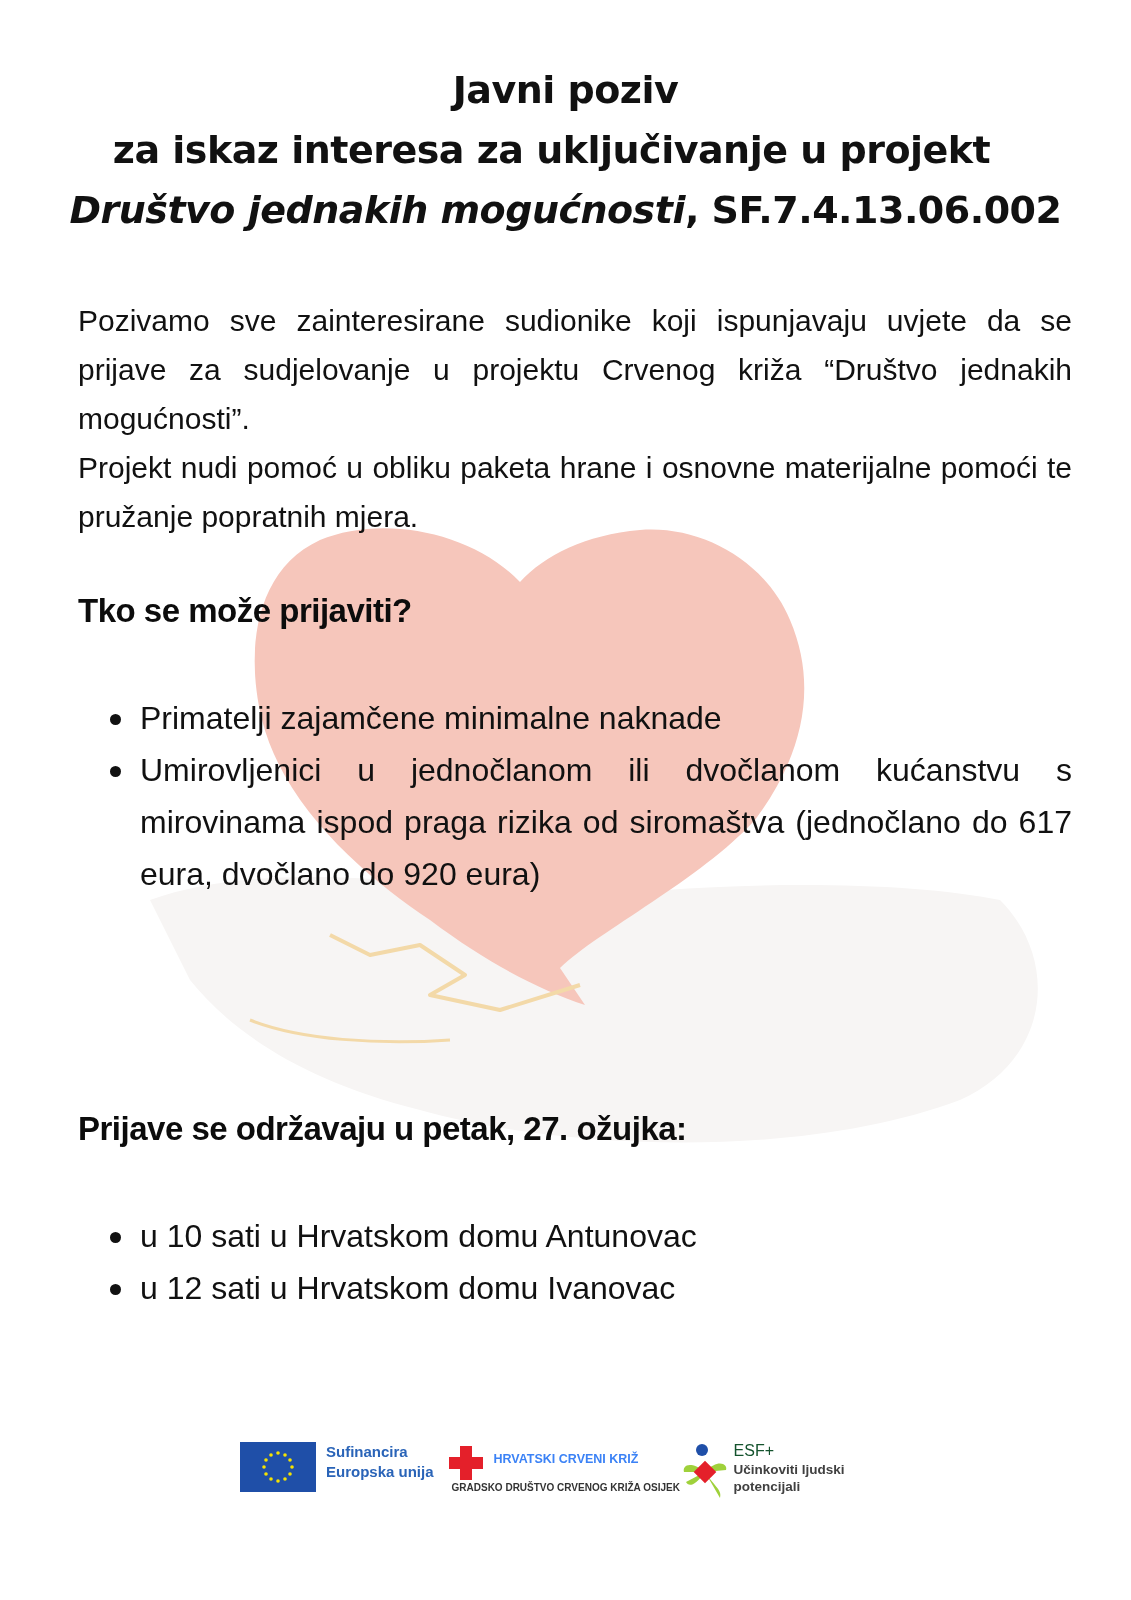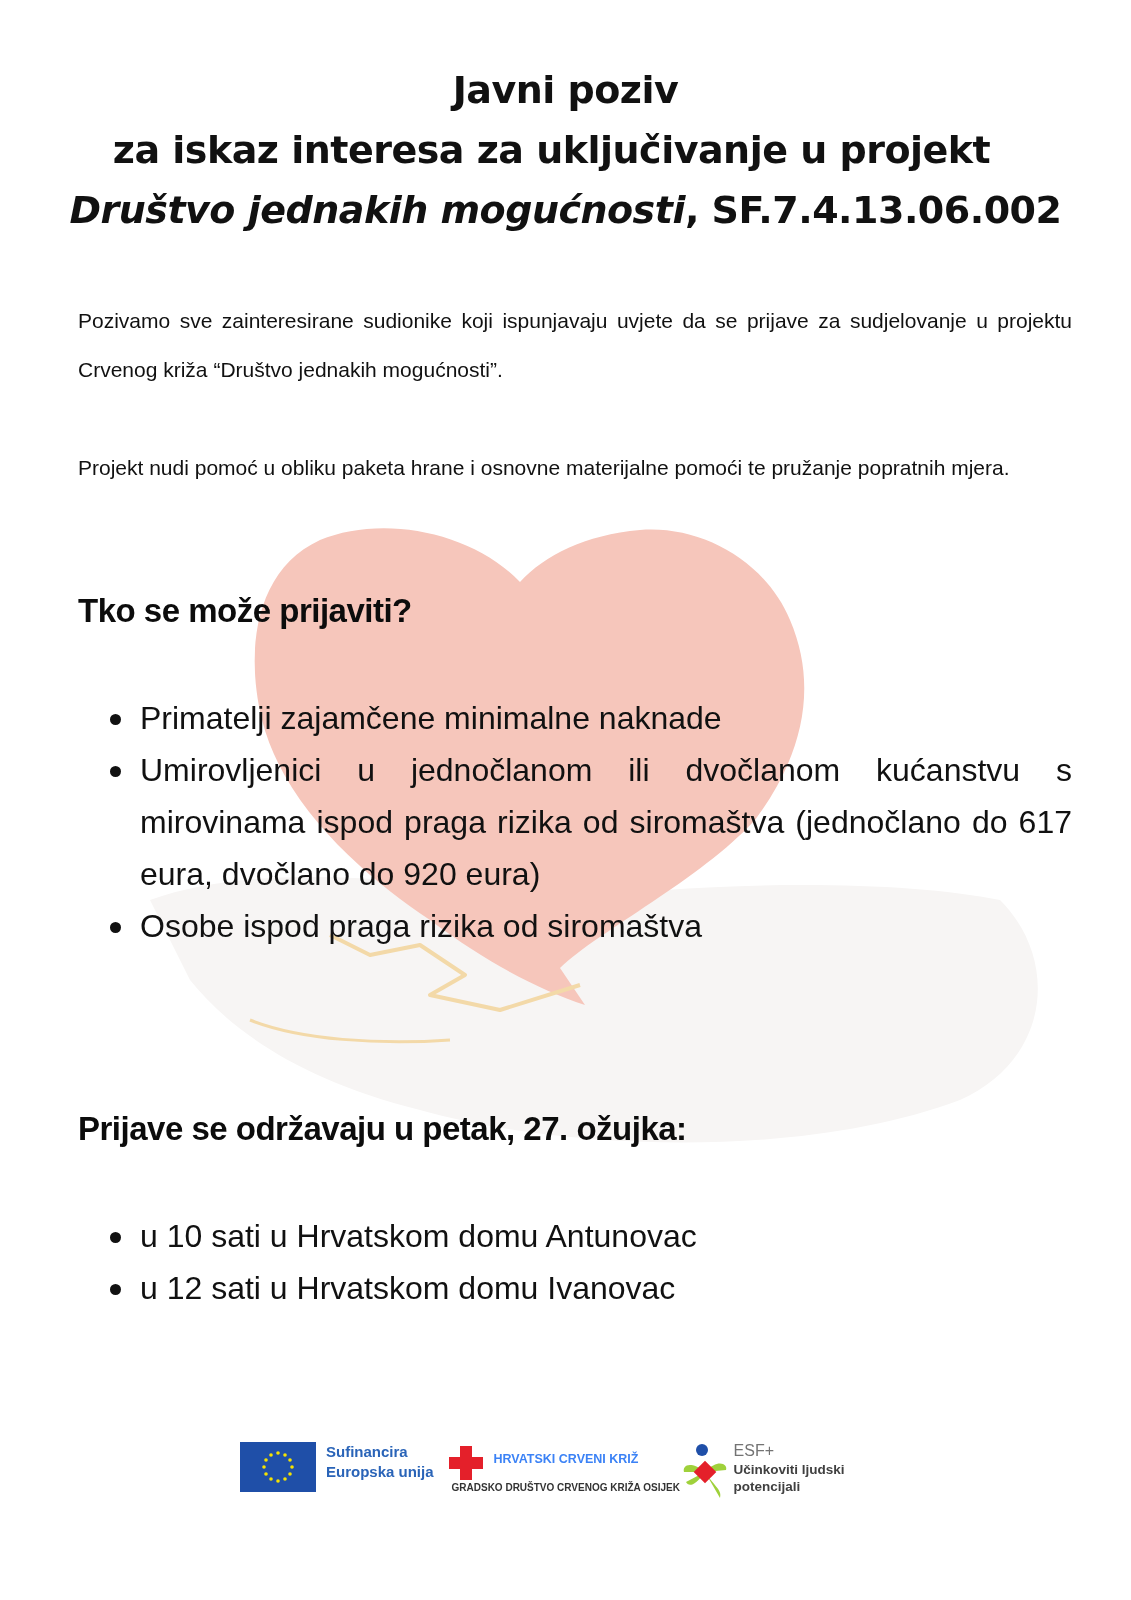--- a/index.html
+++ b/index.html
@@ -16,7 +16,7 @@
   .t3 { top: 188px; font-size: 38px; left: 0; }
   .t3 i { font-style: italic; }
 
-  .para { position: absolute; left: 78px; width: 994px; font-size: 21px; line-height: 49px; text-align: justify; text-align-last: left; color: #111; }
+  .para { position: absolute; left: 78px; width: 994px; font-size: 30px; line-height: 49px; text-align: justify; text-align-last: left; color: #111; }
   .p1 { top: 296px; }
   .p2 { top: 443px; }
 

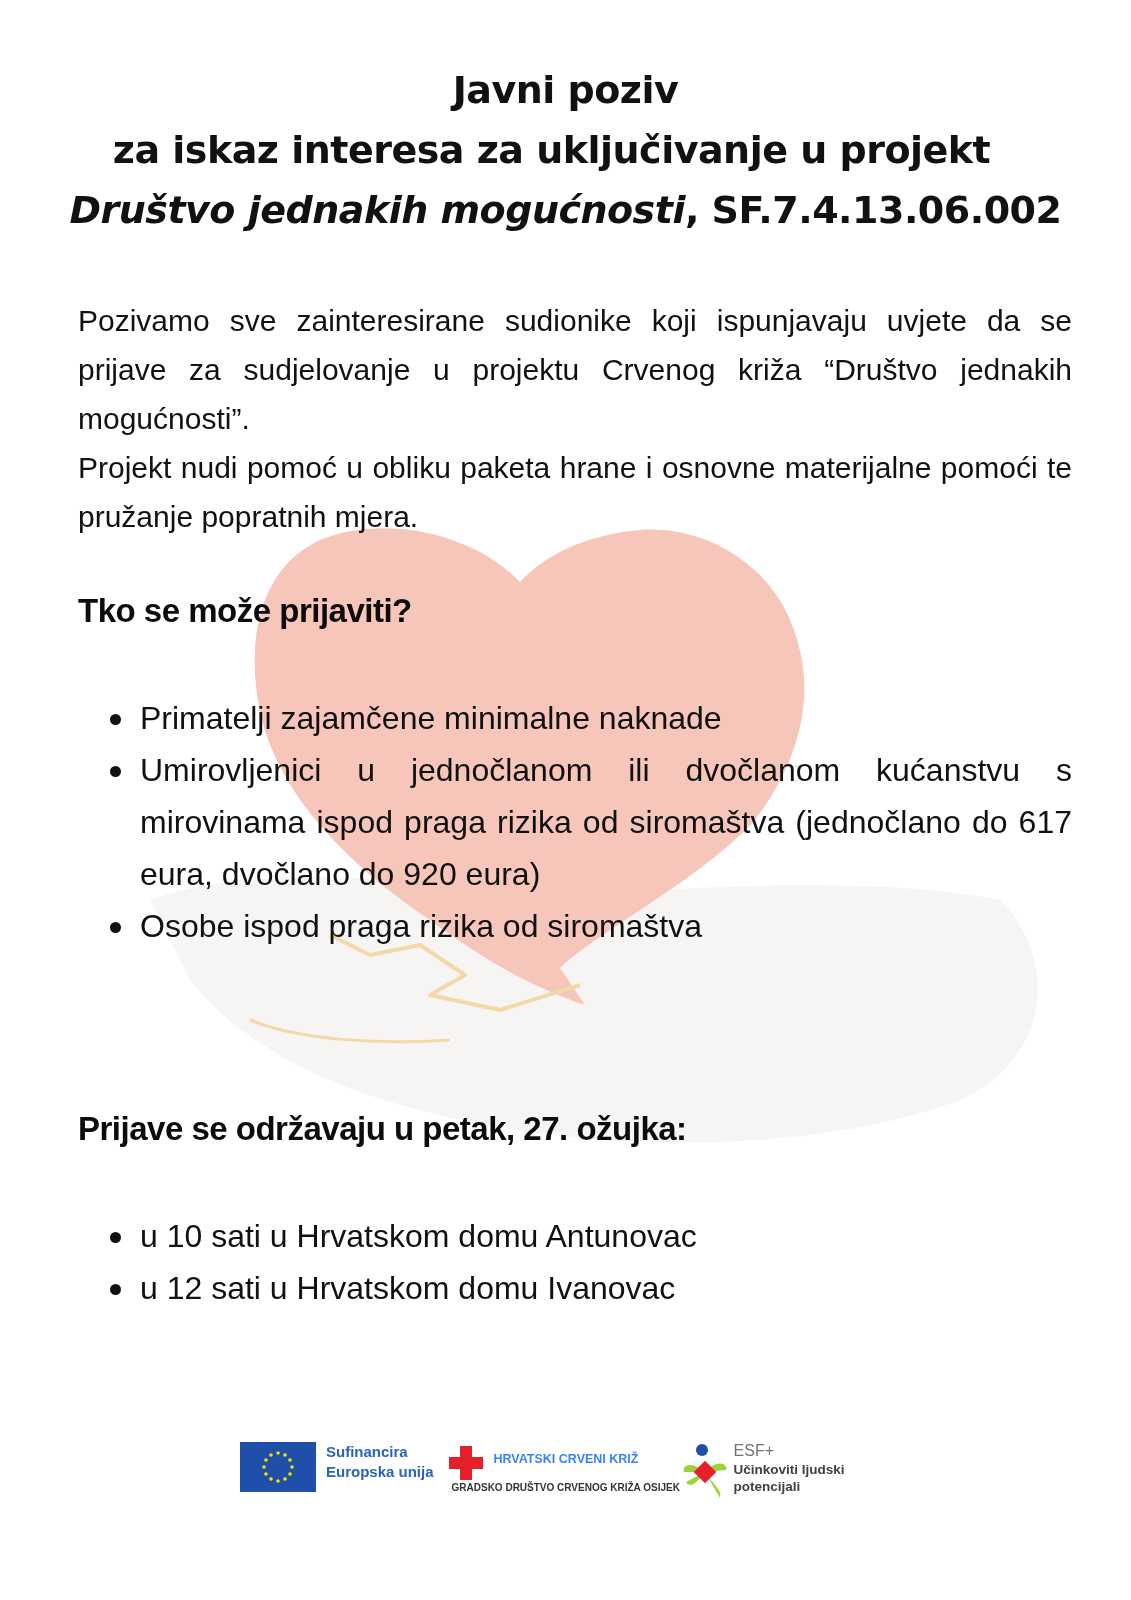--- a/index.html
+++ b/index.html
@@ -64,7 +64,6 @@
   <ul class="list l1">
     <li>Primatelji zajamčene minimalne naknade</li>
     <li>Umirovljenici u jednočlanom ili dvočlanom kućanstvu s mirovinama ispod praga rizika od siromaštva (jednočlano do 617 eura, dvočlano do 920 eura)</li>
-    <li>Osobe ispod praga rizika od siromaštva</li>
   </ul>
 
   <div class="h h2">Prijave se održavaju u petak, 27. ožujka:</div>

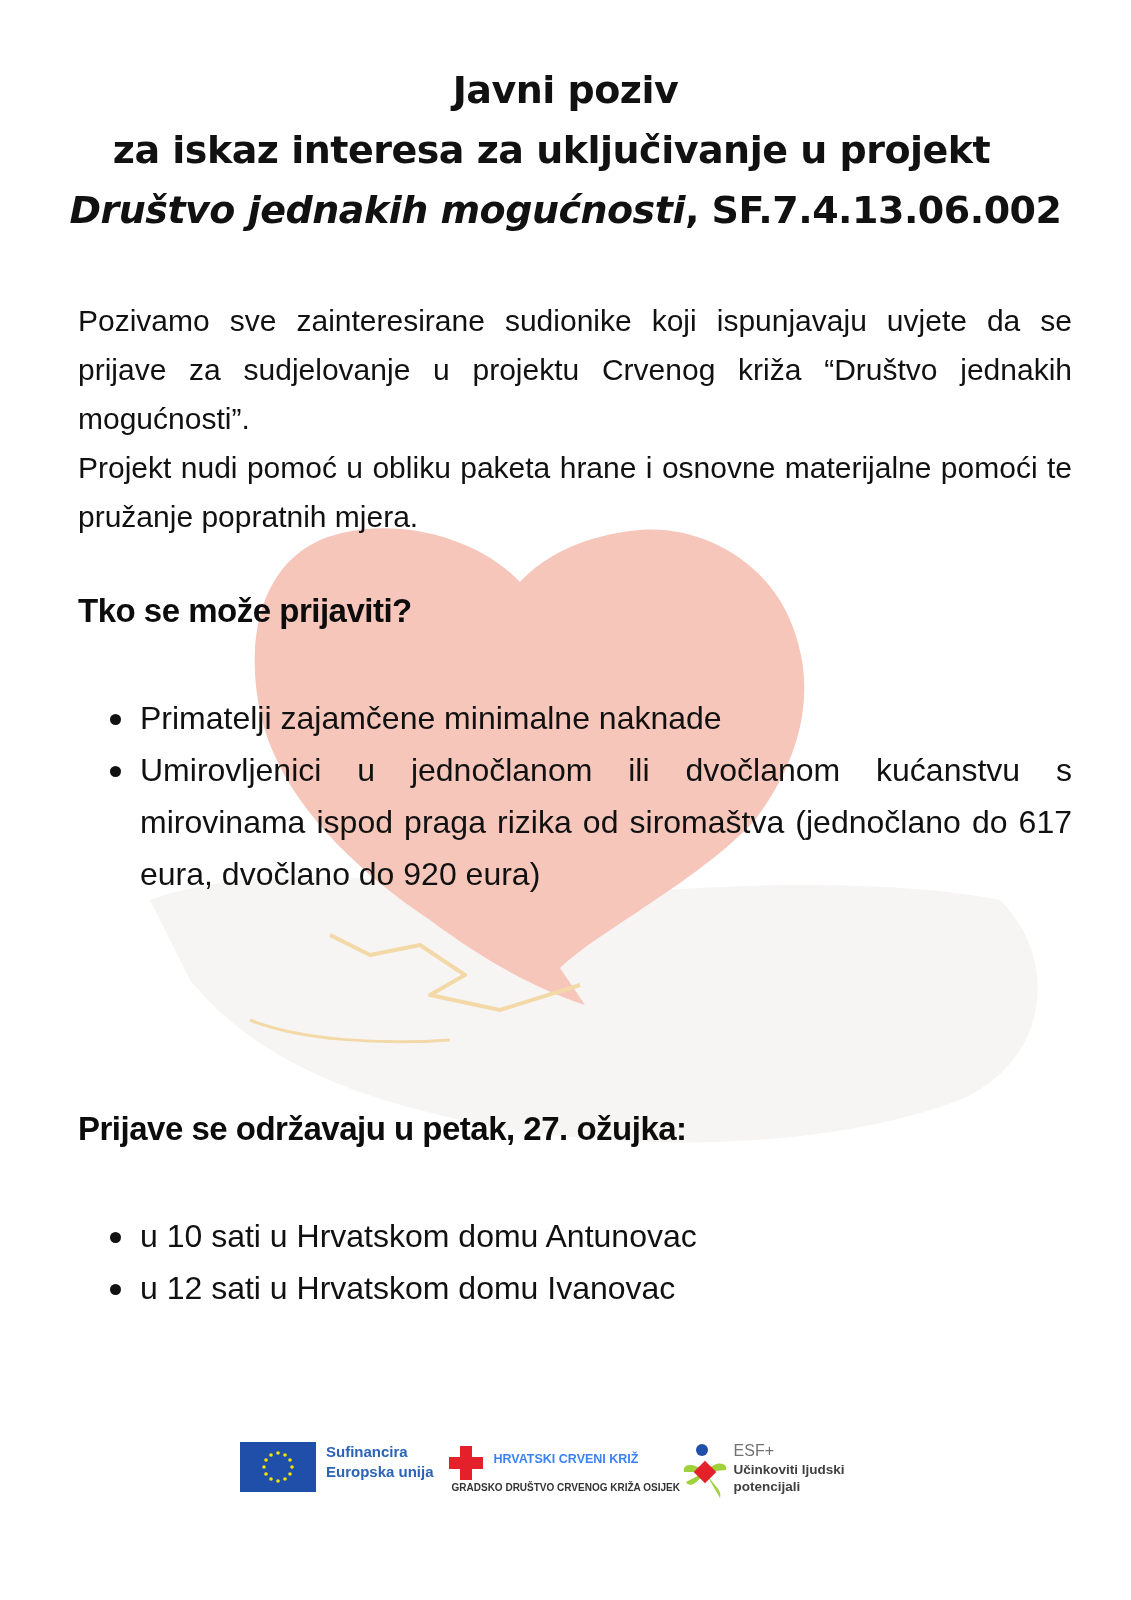--- a/index.html
+++ b/index.html
@@ -39,7 +39,7 @@
   .hck-title { position: absolute; left: 42px; top: 10px; font-size: 12.5px; font-weight: bold; color: #3b82f6; white-space: nowrap; }
   .hck-sub { position: absolute; left: 0; top: 40px; font-size: 10px; font-weight: bold; color: #333; white-space: nowrap; }
   .esf { margin-left: 18px; position: relative; width: 190px; height: 60px; }
-  .esf-title { position: absolute; left: 54px; top: 0; font-size: 16px; color: #737373; }
+  .esf-title { position: absolute; left: 54px; top: 0; font-size: 16px; color: #14532d; }
   .esf-sub { position: absolute; left: 54px; top: 19px; font-size: 13.5px; font-weight: bold; color: #404040; line-height: 17px; }
 </style>
 </head>

